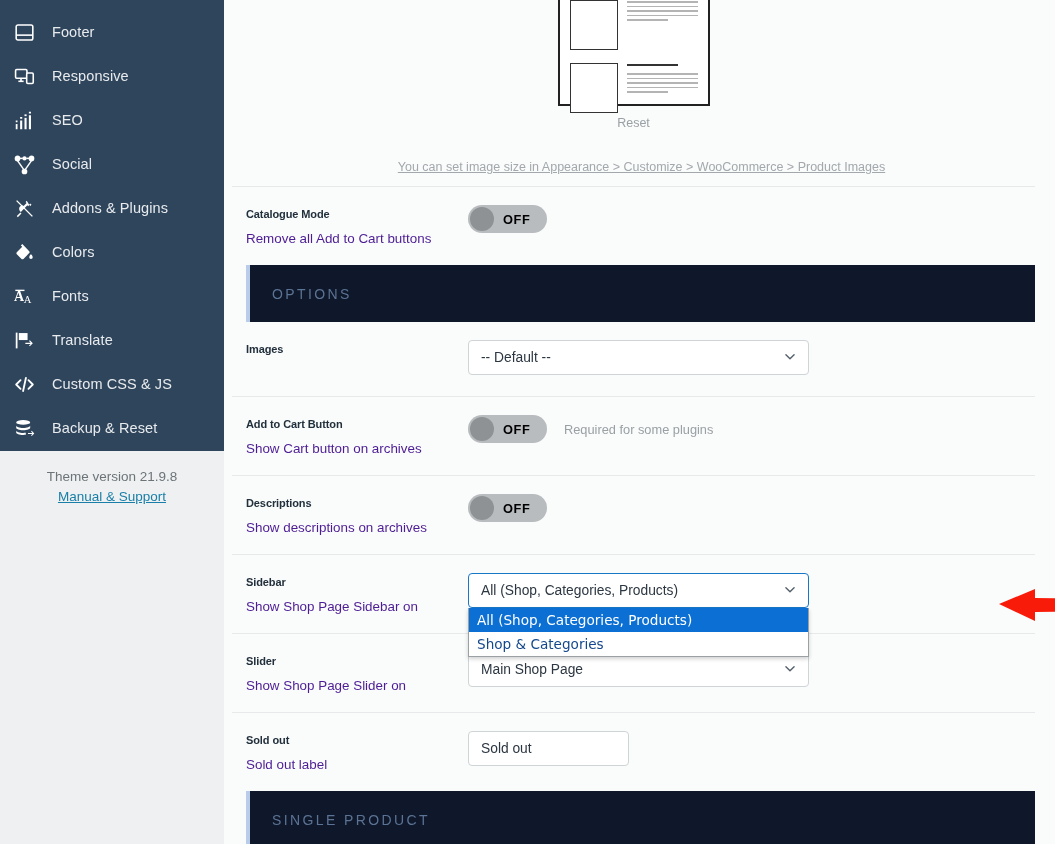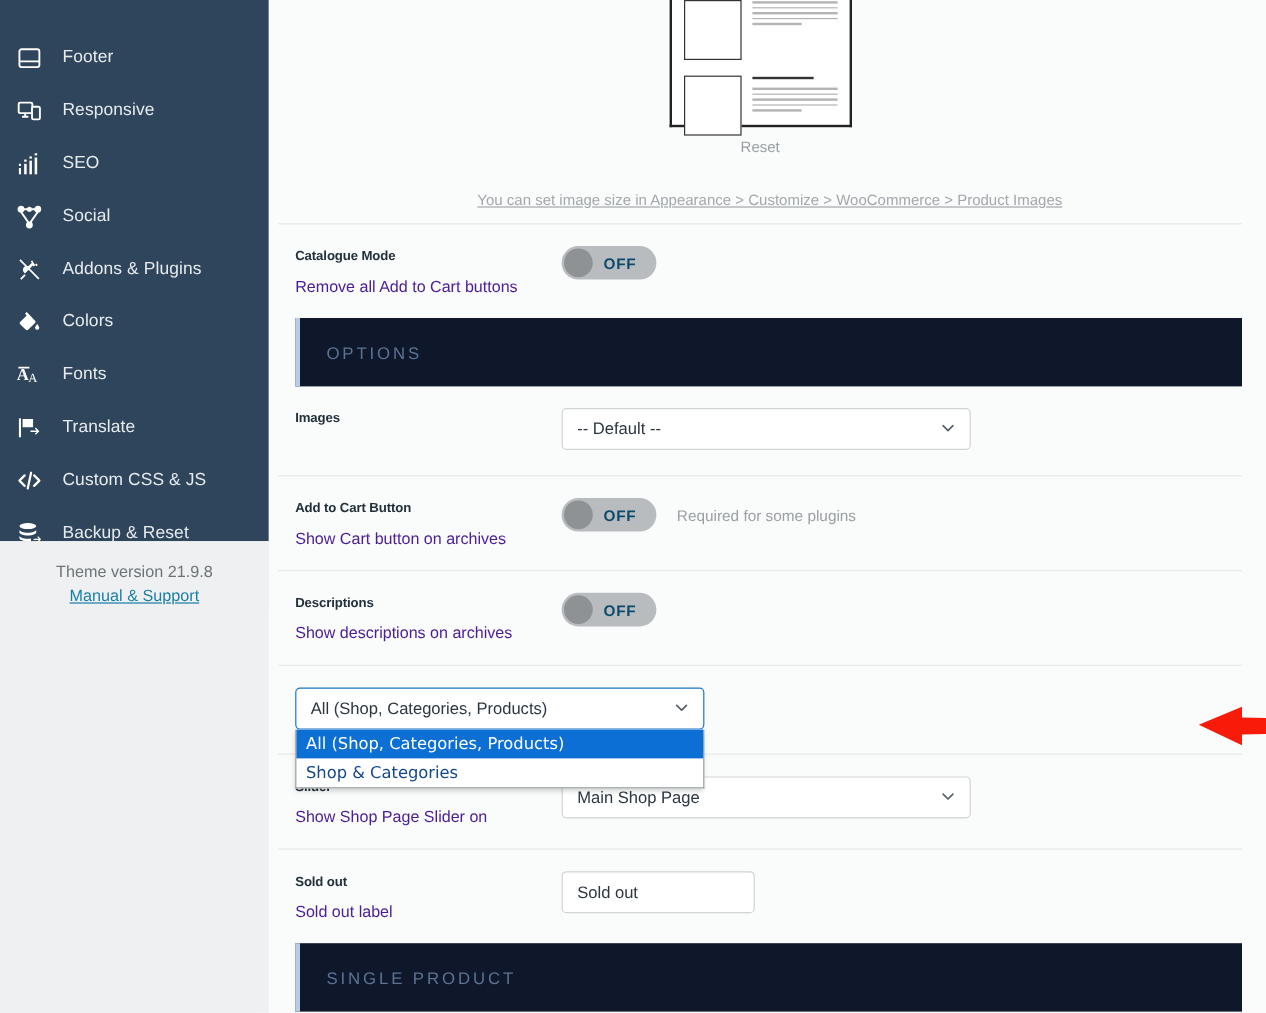--- a/index.html
+++ b/index.html
@@ -20,7 +20,7 @@
   }
   .sidebar-nav {
     background: #2f455c;
-    padding-top: 26px;
+    padding-top: 10px;
     padding-bottom: 10px;
     height: 451px;
   }

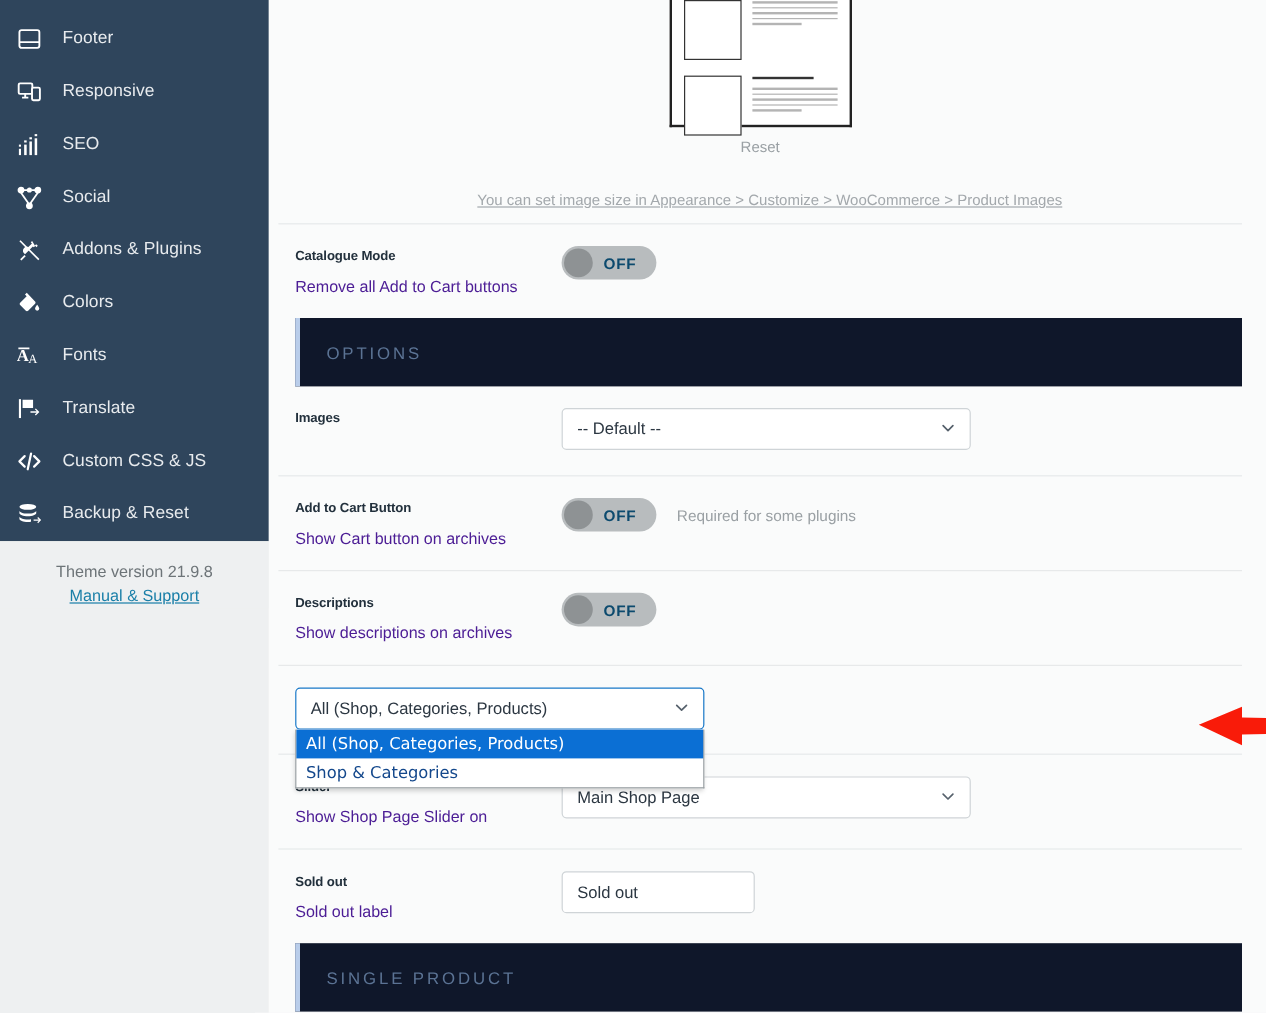--- a/index.html
+++ b/index.html
@@ -153,7 +153,7 @@
     margin-left: 2px;
   }
   .toggle .tlabel {
-    color: #0c4a6e;
+    color: #000000;
     font-size: 12.8px;
     font-weight: bold;
     letter-spacing: .6px;

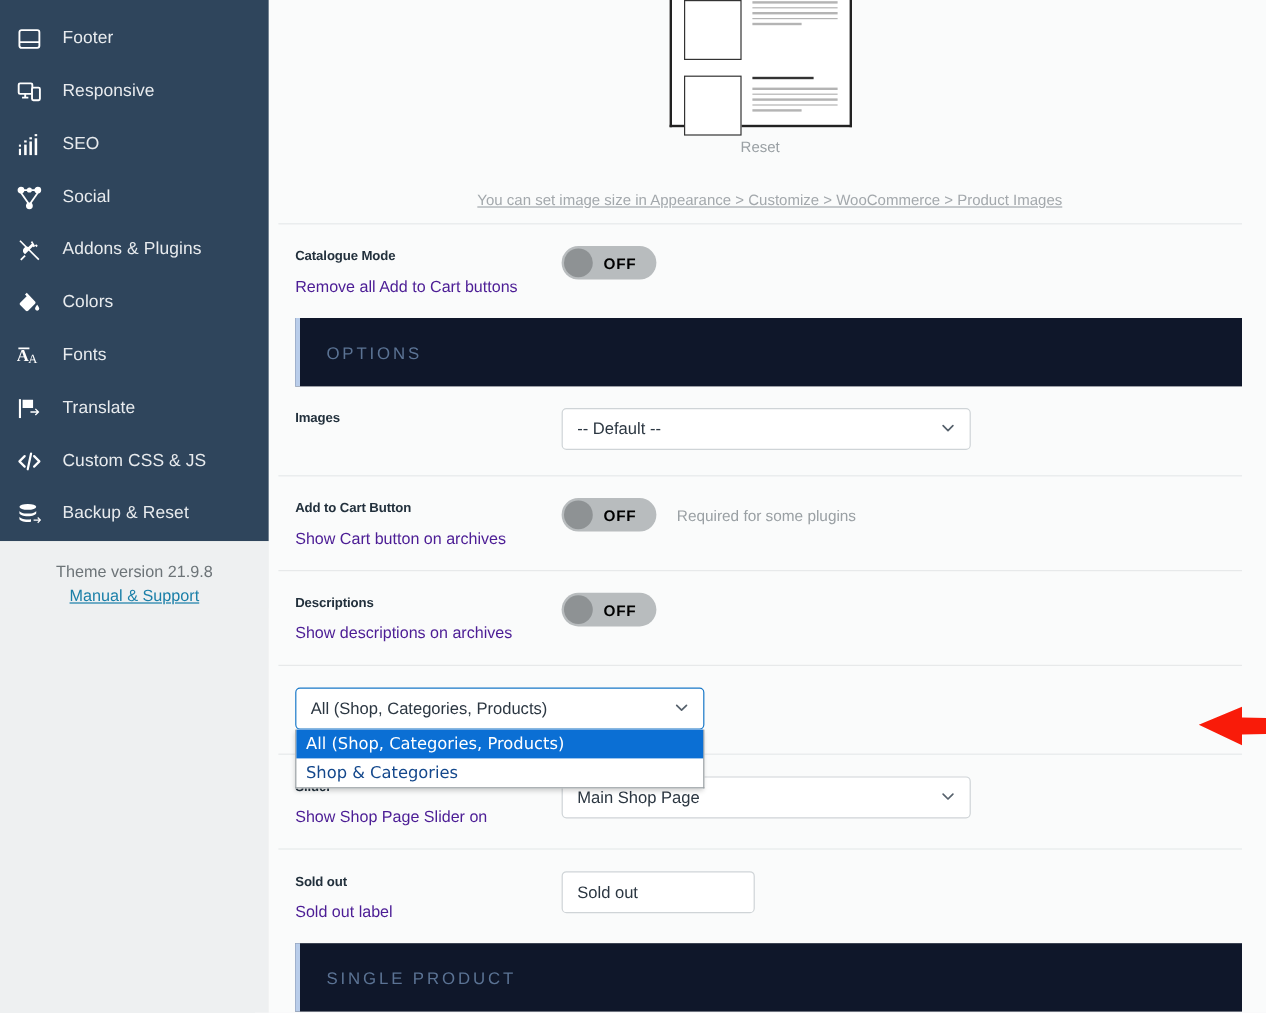--- a/index.html
+++ b/index.html
@@ -476,6 +476,10 @@
       </div>
 
       <div class="row" style="z-index:30;">
+        <div class="row-labels">
+          <div class="row-title">Sidebar</div>
+          <div class="row-sub">Show Shop Page Sidebar on</div>
+        </div>
         <div class="row-control">
           <div class="dd-wrap">
             <div class="select focused">

